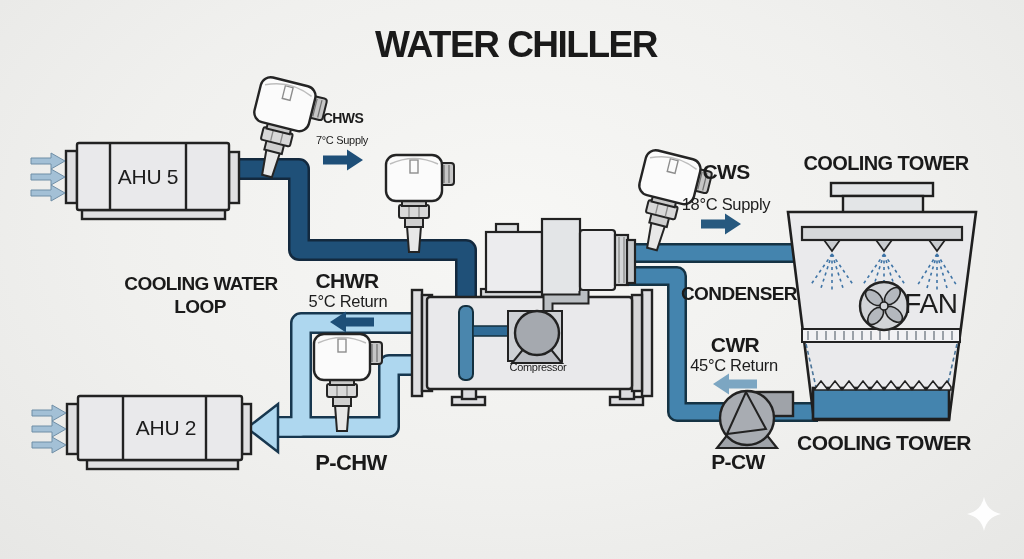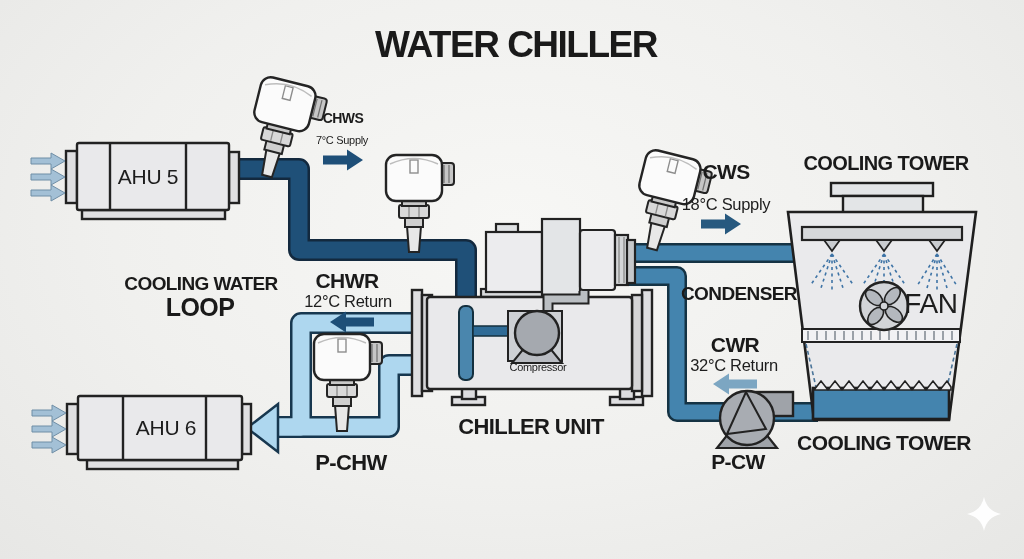--- a/index.html
+++ b/index.html
@@ -210,7 +210,7 @@
 <div class="lbl rg" style="left:348px;top:301px;font-size:16.5px">12°C Return</div>
 
 <div class="lbl" style="left:201px;top:284px;font-size:19px">COOLING WATER</div>
-<div class="lbl" style="left:200px;top:307px;font-size:25px">LOOP</div>
+<div class="lbl" style="left:200px;top:307px;font-size:19px">LOOP</div>
 
 <div class="lbl" style="left:726px;top:172px;font-size:21px">CWS</div>
 <div class="lbl rg" style="left:726px;top:204px;font-size:16.5px">18°C Supply</div>

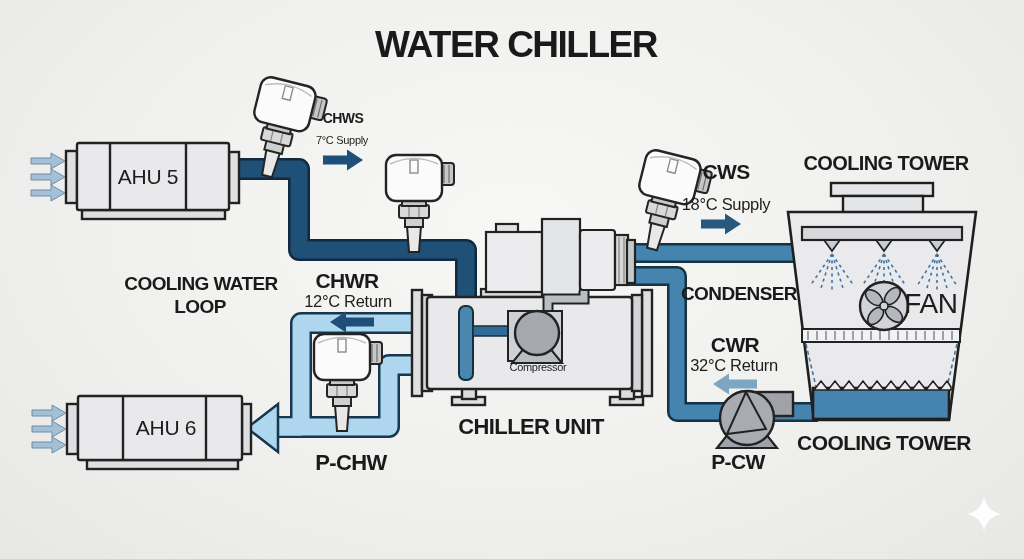--- a/index.html
+++ b/index.html
@@ -207,7 +207,7 @@
 <div class="lbl rg" style="left:342px;top:140px;font-size:11px">7°C Supply</div>
 
 <div class="lbl" style="left:347px;top:281px;font-size:21px">CHWR</div>
-<div class="lbl rg" style="left:348px;top:301px;font-size:16.5px">12°C Return</div>
+<div class="lbl rg" style="left:348px;top:301px;font-size:16.5px">5°C Return</div>
 
 <div class="lbl" style="left:201px;top:284px;font-size:19px">COOLING WATER</div>
 <div class="lbl" style="left:200px;top:307px;font-size:19px">LOOP</div>

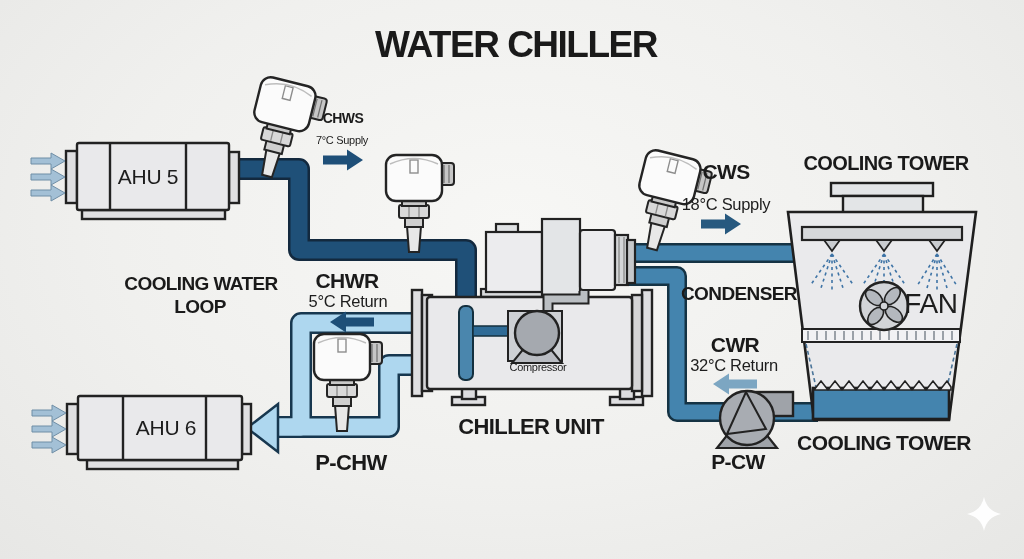--- a/index.html
+++ b/index.html
@@ -218,7 +218,7 @@
 <div class="lbl" style="left:739px;top:294px;font-size:19px">CONDENSER</div>
 
 <div class="lbl" style="left:735px;top:345px;font-size:21px">CWR</div>
-<div class="lbl rg" style="left:734px;top:365px;font-size:16.5px">32°C Return</div>
+<div class="lbl rg" style="left:734px;top:365px;font-size:16.5px">45°C Return</div>
 
 <div class="lbl" style="left:886px;top:163px;font-size:20px">COOLING TOWER</div>
 <div class="lbl" style="left:884px;top:443px;font-size:21px">COOLING TOWER</div>

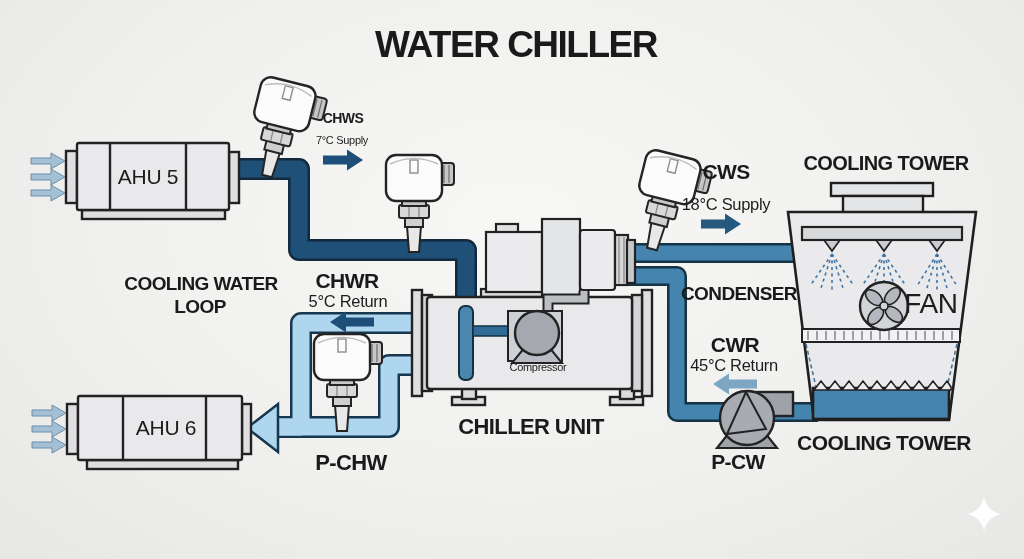--- a/index.html
+++ b/index.html
@@ -231,7 +231,7 @@
 <div class="lbl" style="left:738px;top:462px;font-size:21px">P-CW</div>
 
 <div class="lbl rg" style="left:148px;top:177px;font-size:21px">AHU 5</div>
-<div class="lbl rg" style="left:166px;top:428px;font-size:21px">AHU 6</div>
+<div class="lbl rg" style="left:166px;top:428px;font-size:21px">AHU 2</div>
 
 </div>
 

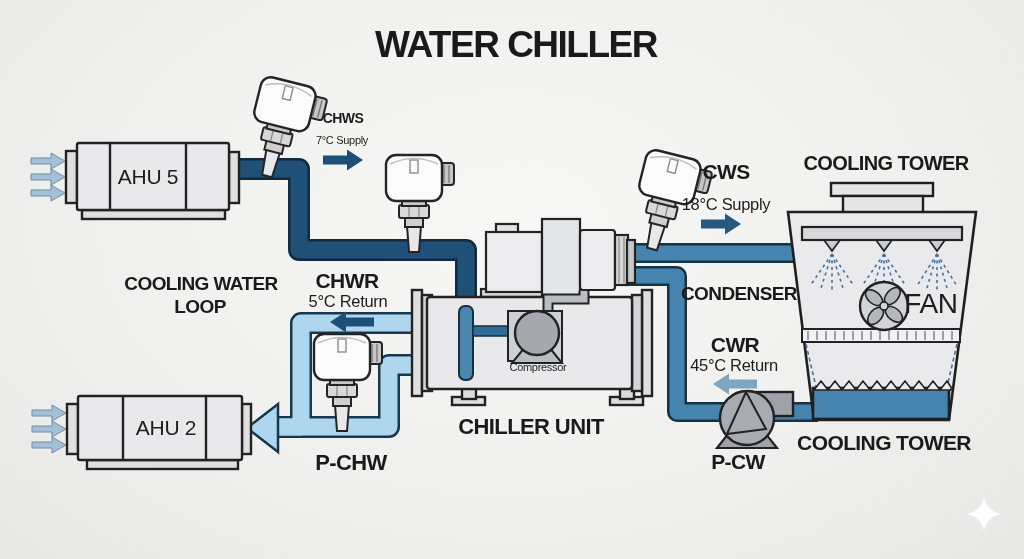--- a/index.html
+++ b/index.html
@@ -225,7 +225,6 @@
 <div class="lbl rg" style="left:931px;top:304px;font-size:28px">FAN</div>
 
 <div class="lbl rg" style="left:538px;top:367px;font-size:11px">Compressor</div>
-<div class="lbl" style="left:531px;top:427px;font-size:22px">CHILLER UNIT</div>
 
 <div class="lbl" style="left:351px;top:463px;font-size:22px">P-CHW</div>
 <div class="lbl" style="left:738px;top:462px;font-size:21px">P-CW</div>

